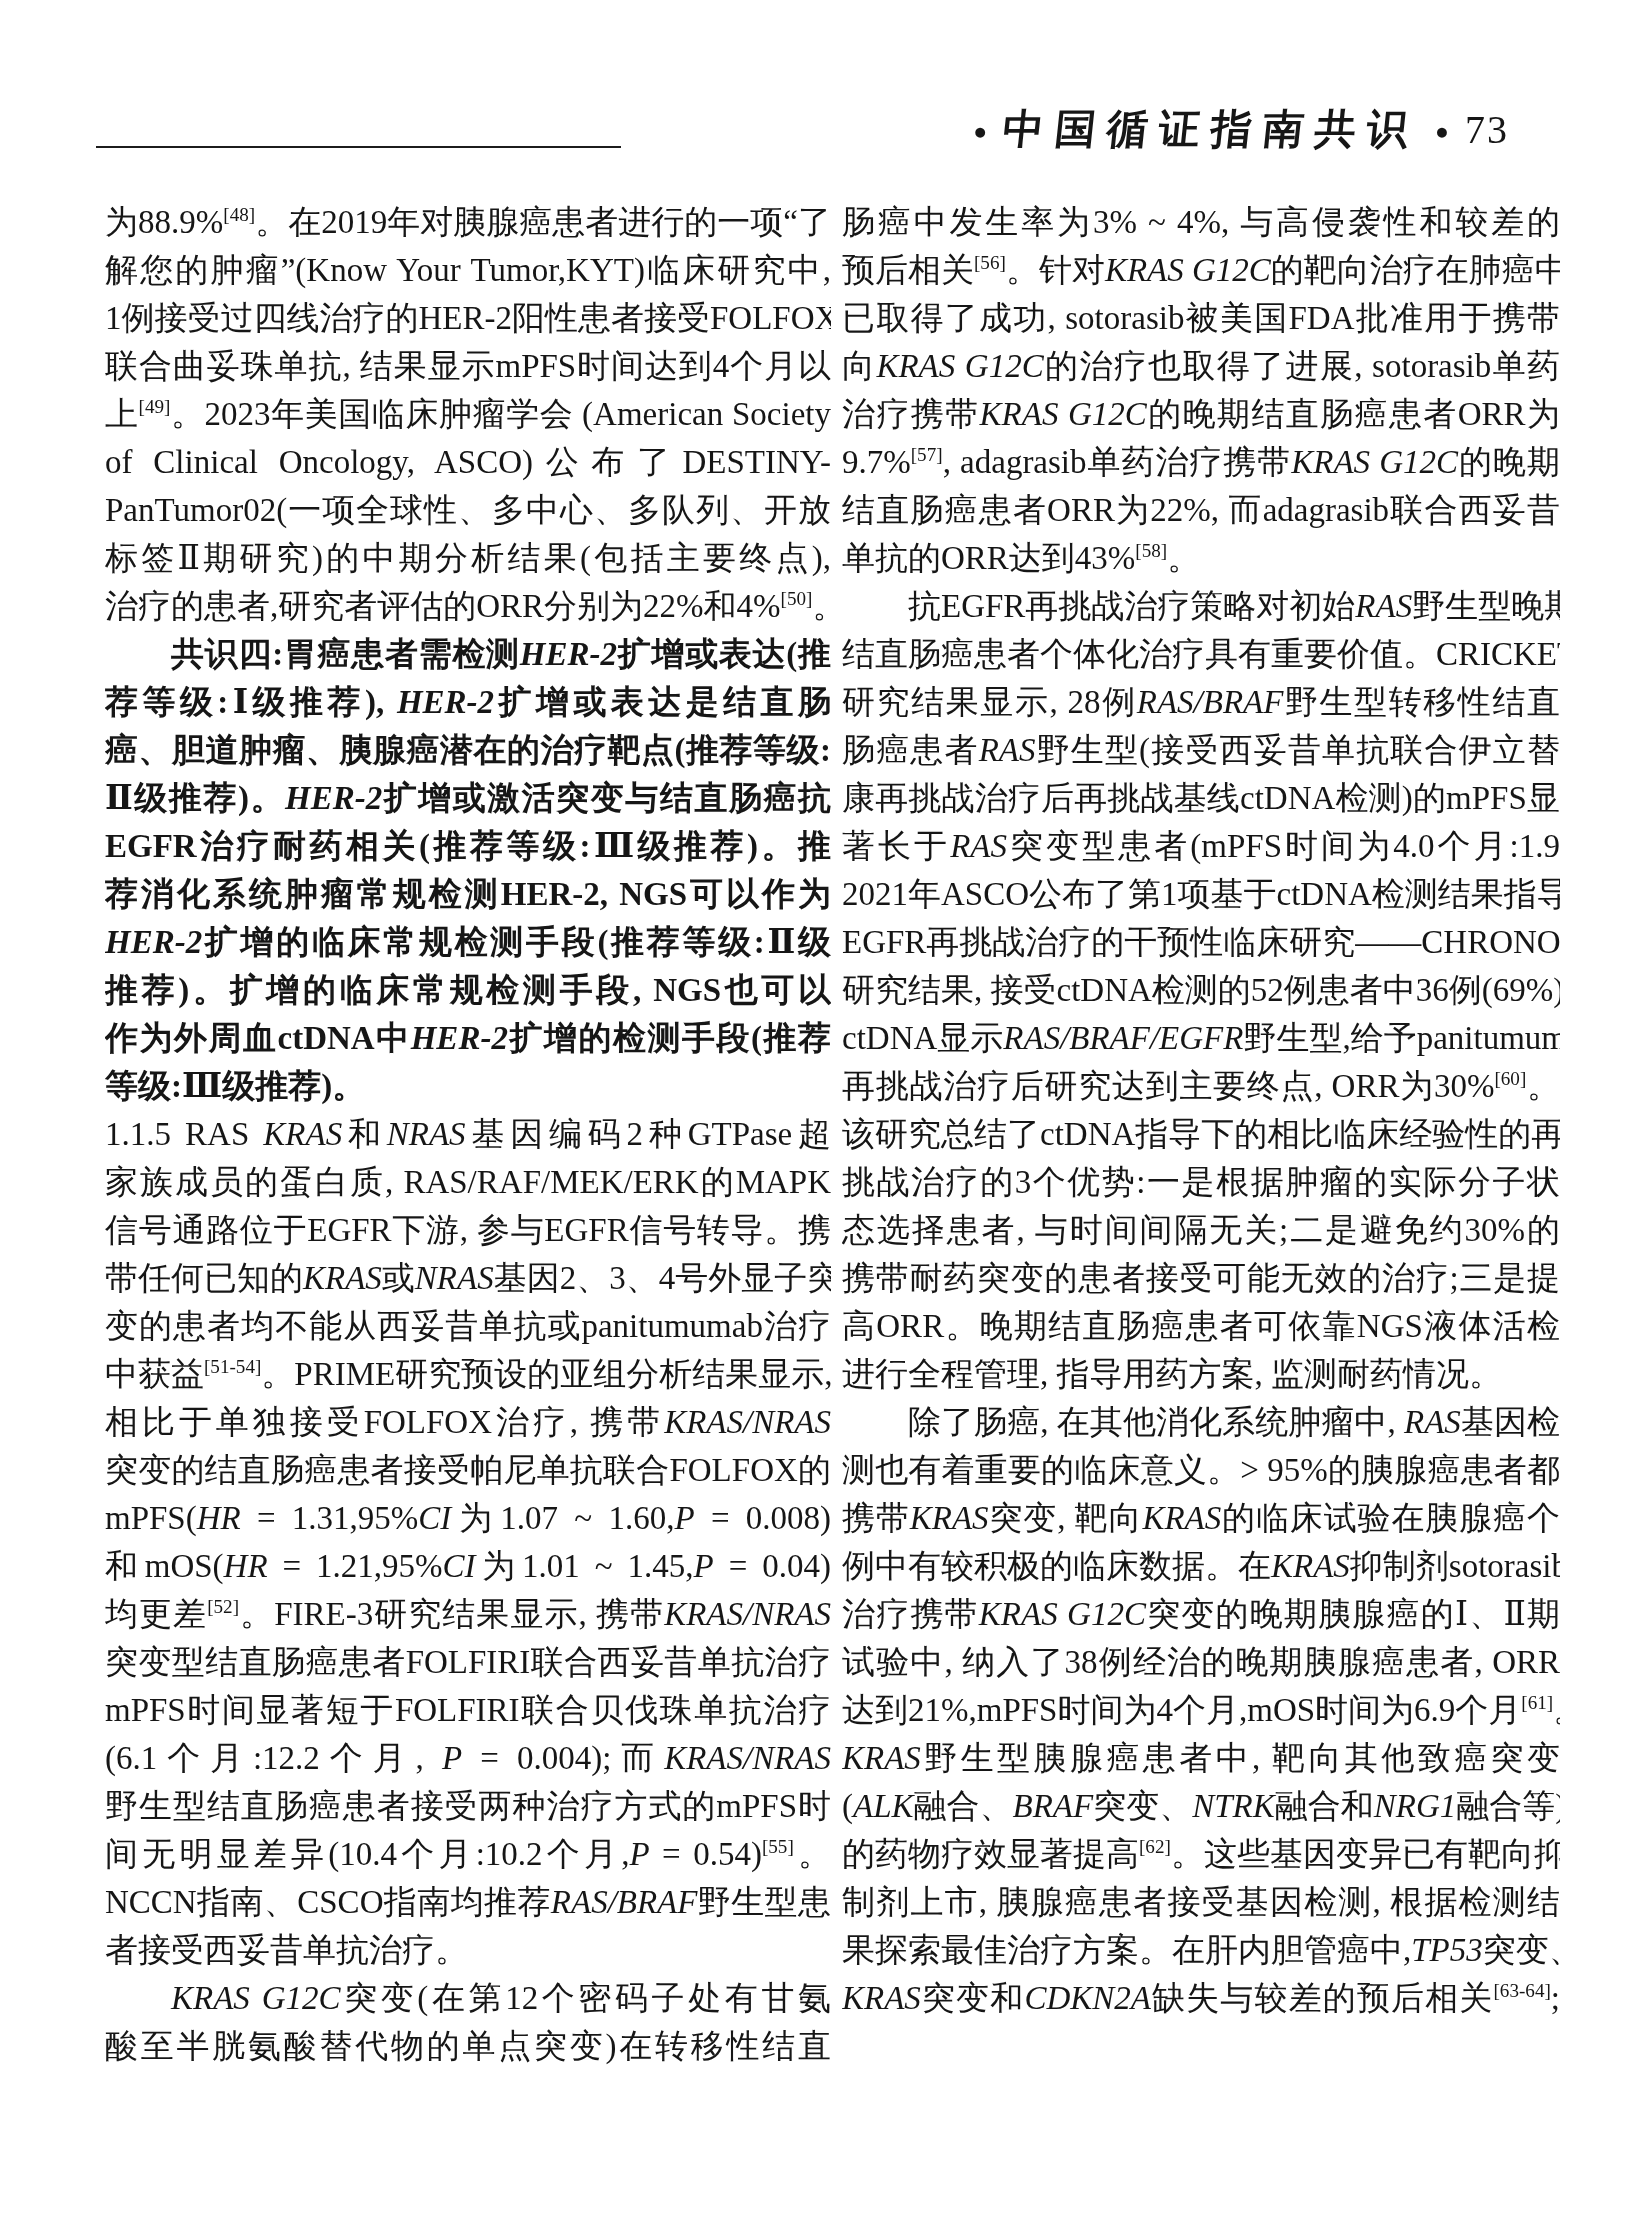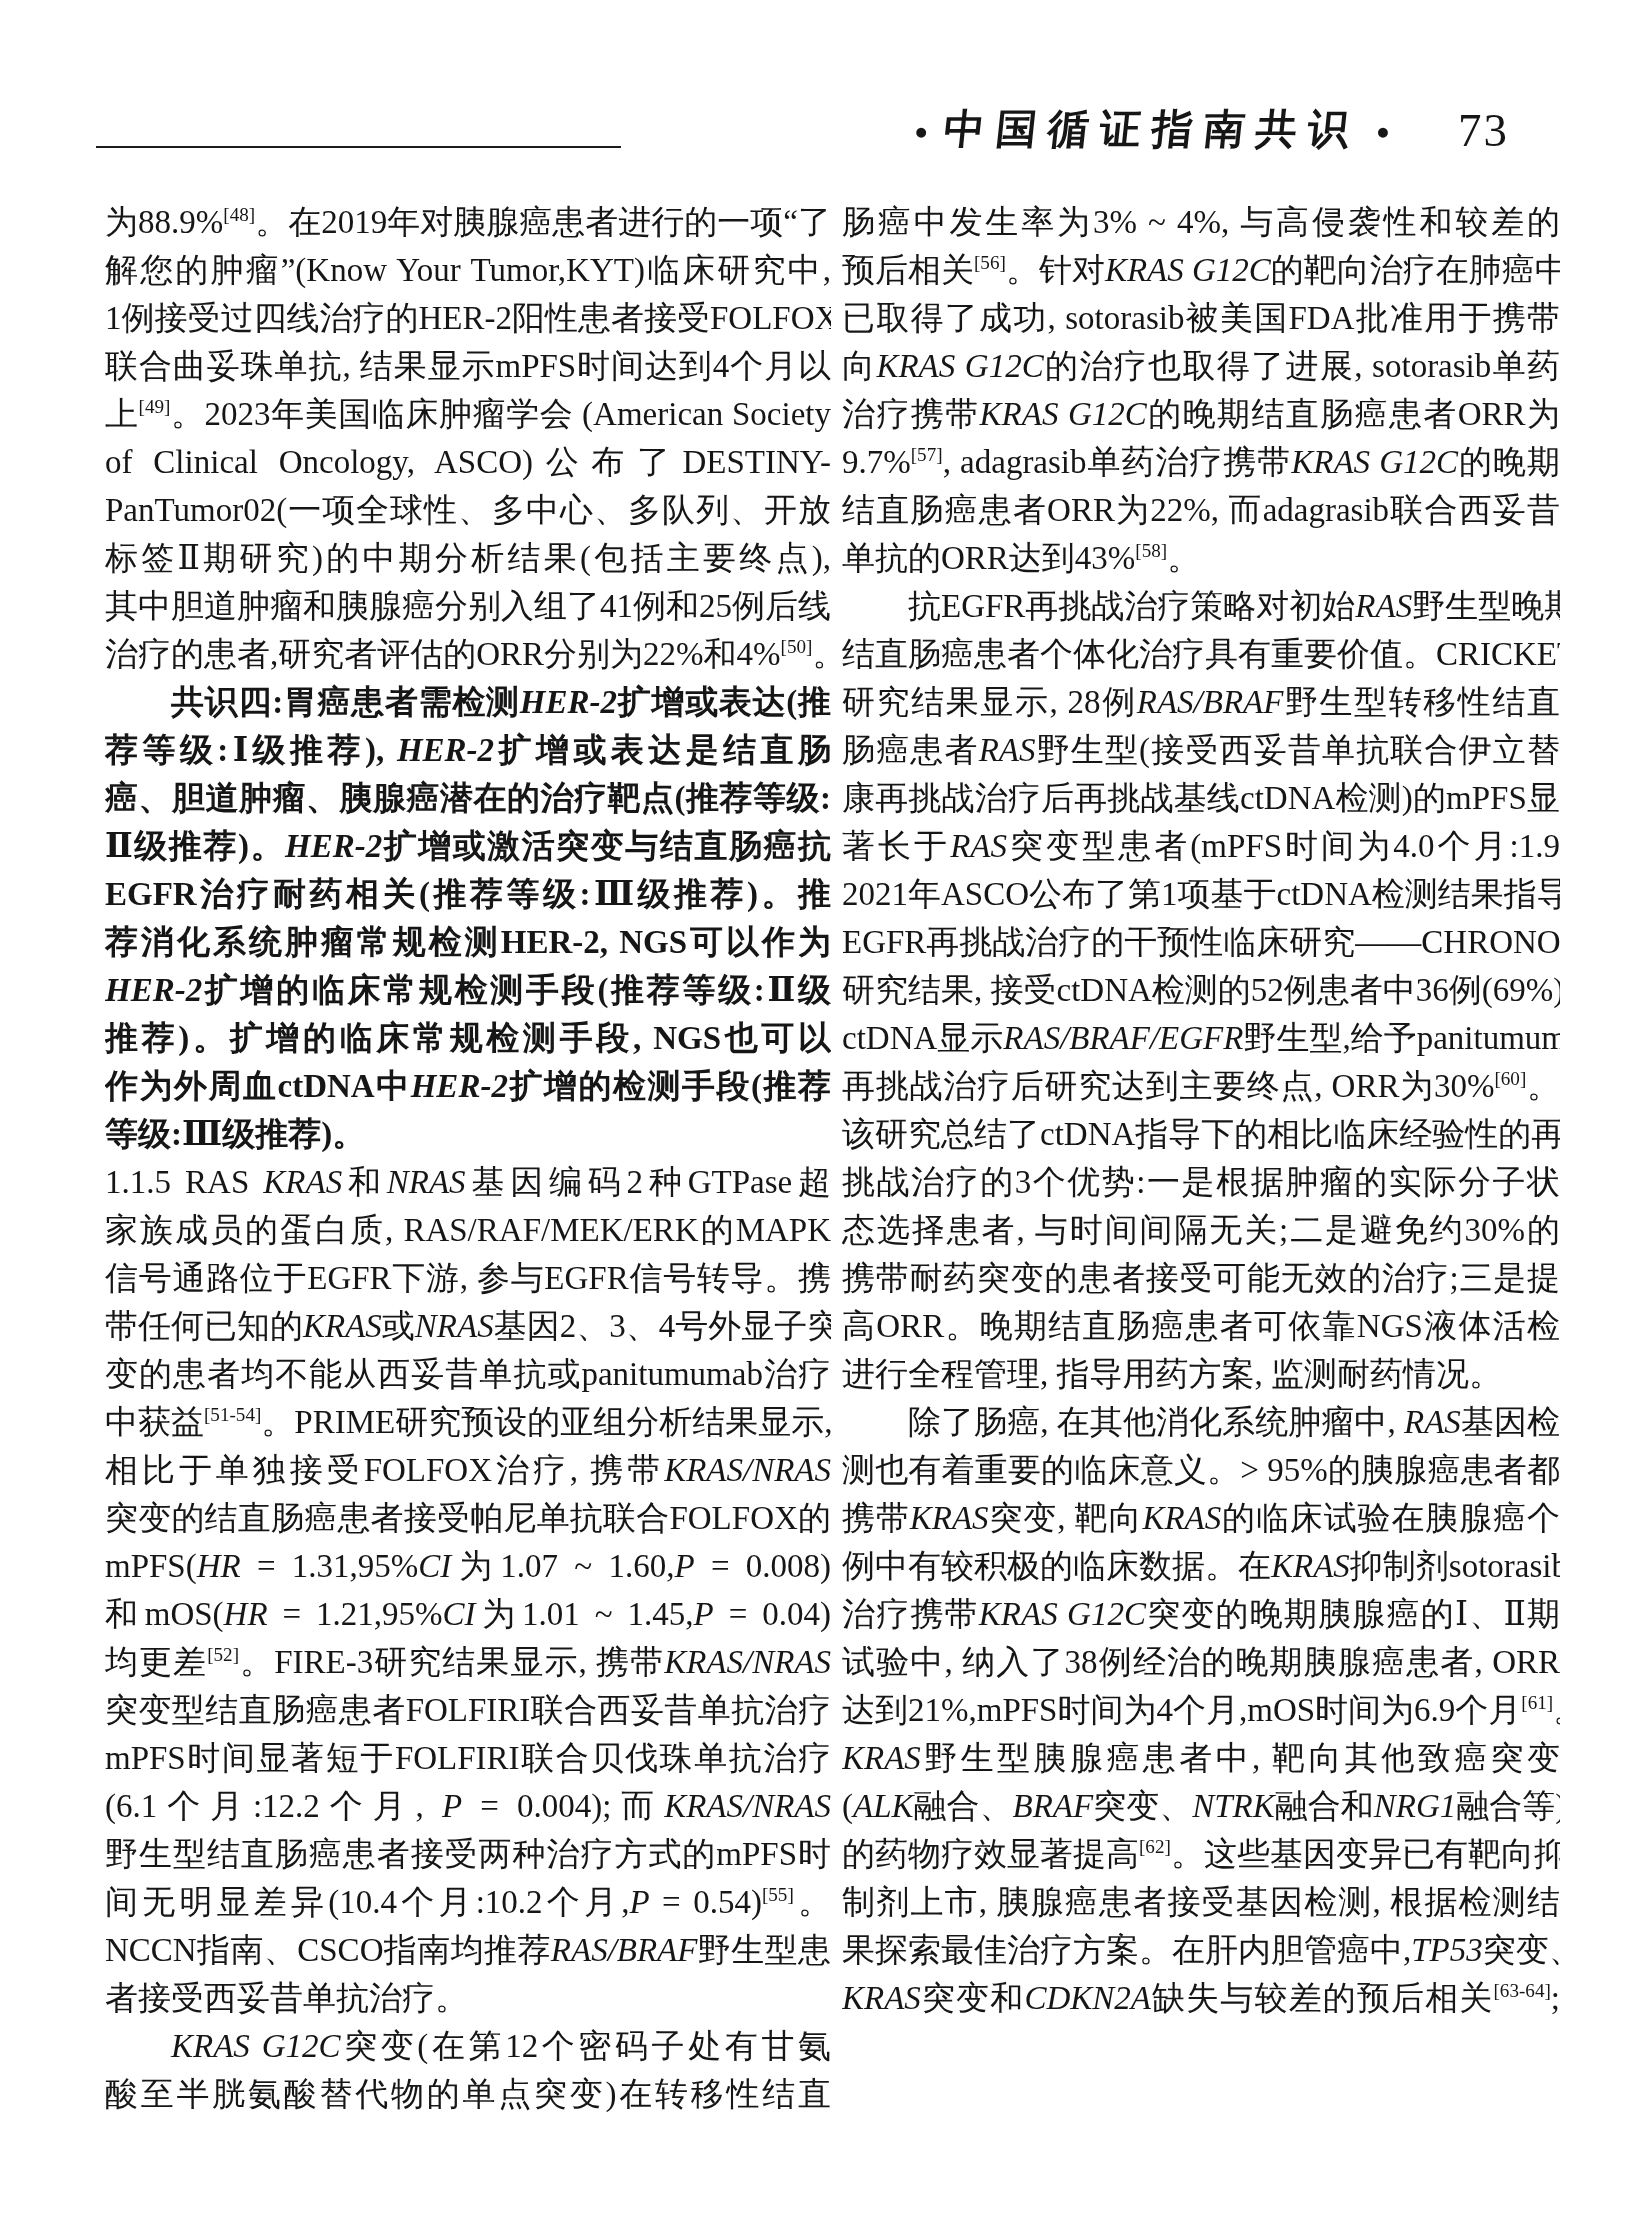--- a/index.html
+++ b/index.html
@@ -12,7 +12,7 @@
   .header{position:absolute;top:102px;right:137px;display:flex;align-items:center}
   .header .bullet{font-size:23px;line-height:1;margin:0 16px;transform:translateY(2px)}
   .header .title{font-size:41px;font-weight:700;letter-spacing:11px;transform:skewX(-6deg);white-space:nowrap}
-  .header .pagenum{font-size:47px;margin-left:52px;letter-spacing:2px}
+  .header .pagenum{font-size:40px;letter-spacing:2px}
 
   .column{position:absolute;top:198px;font-size:33px}
   .col-left{left:105px;width:726px}

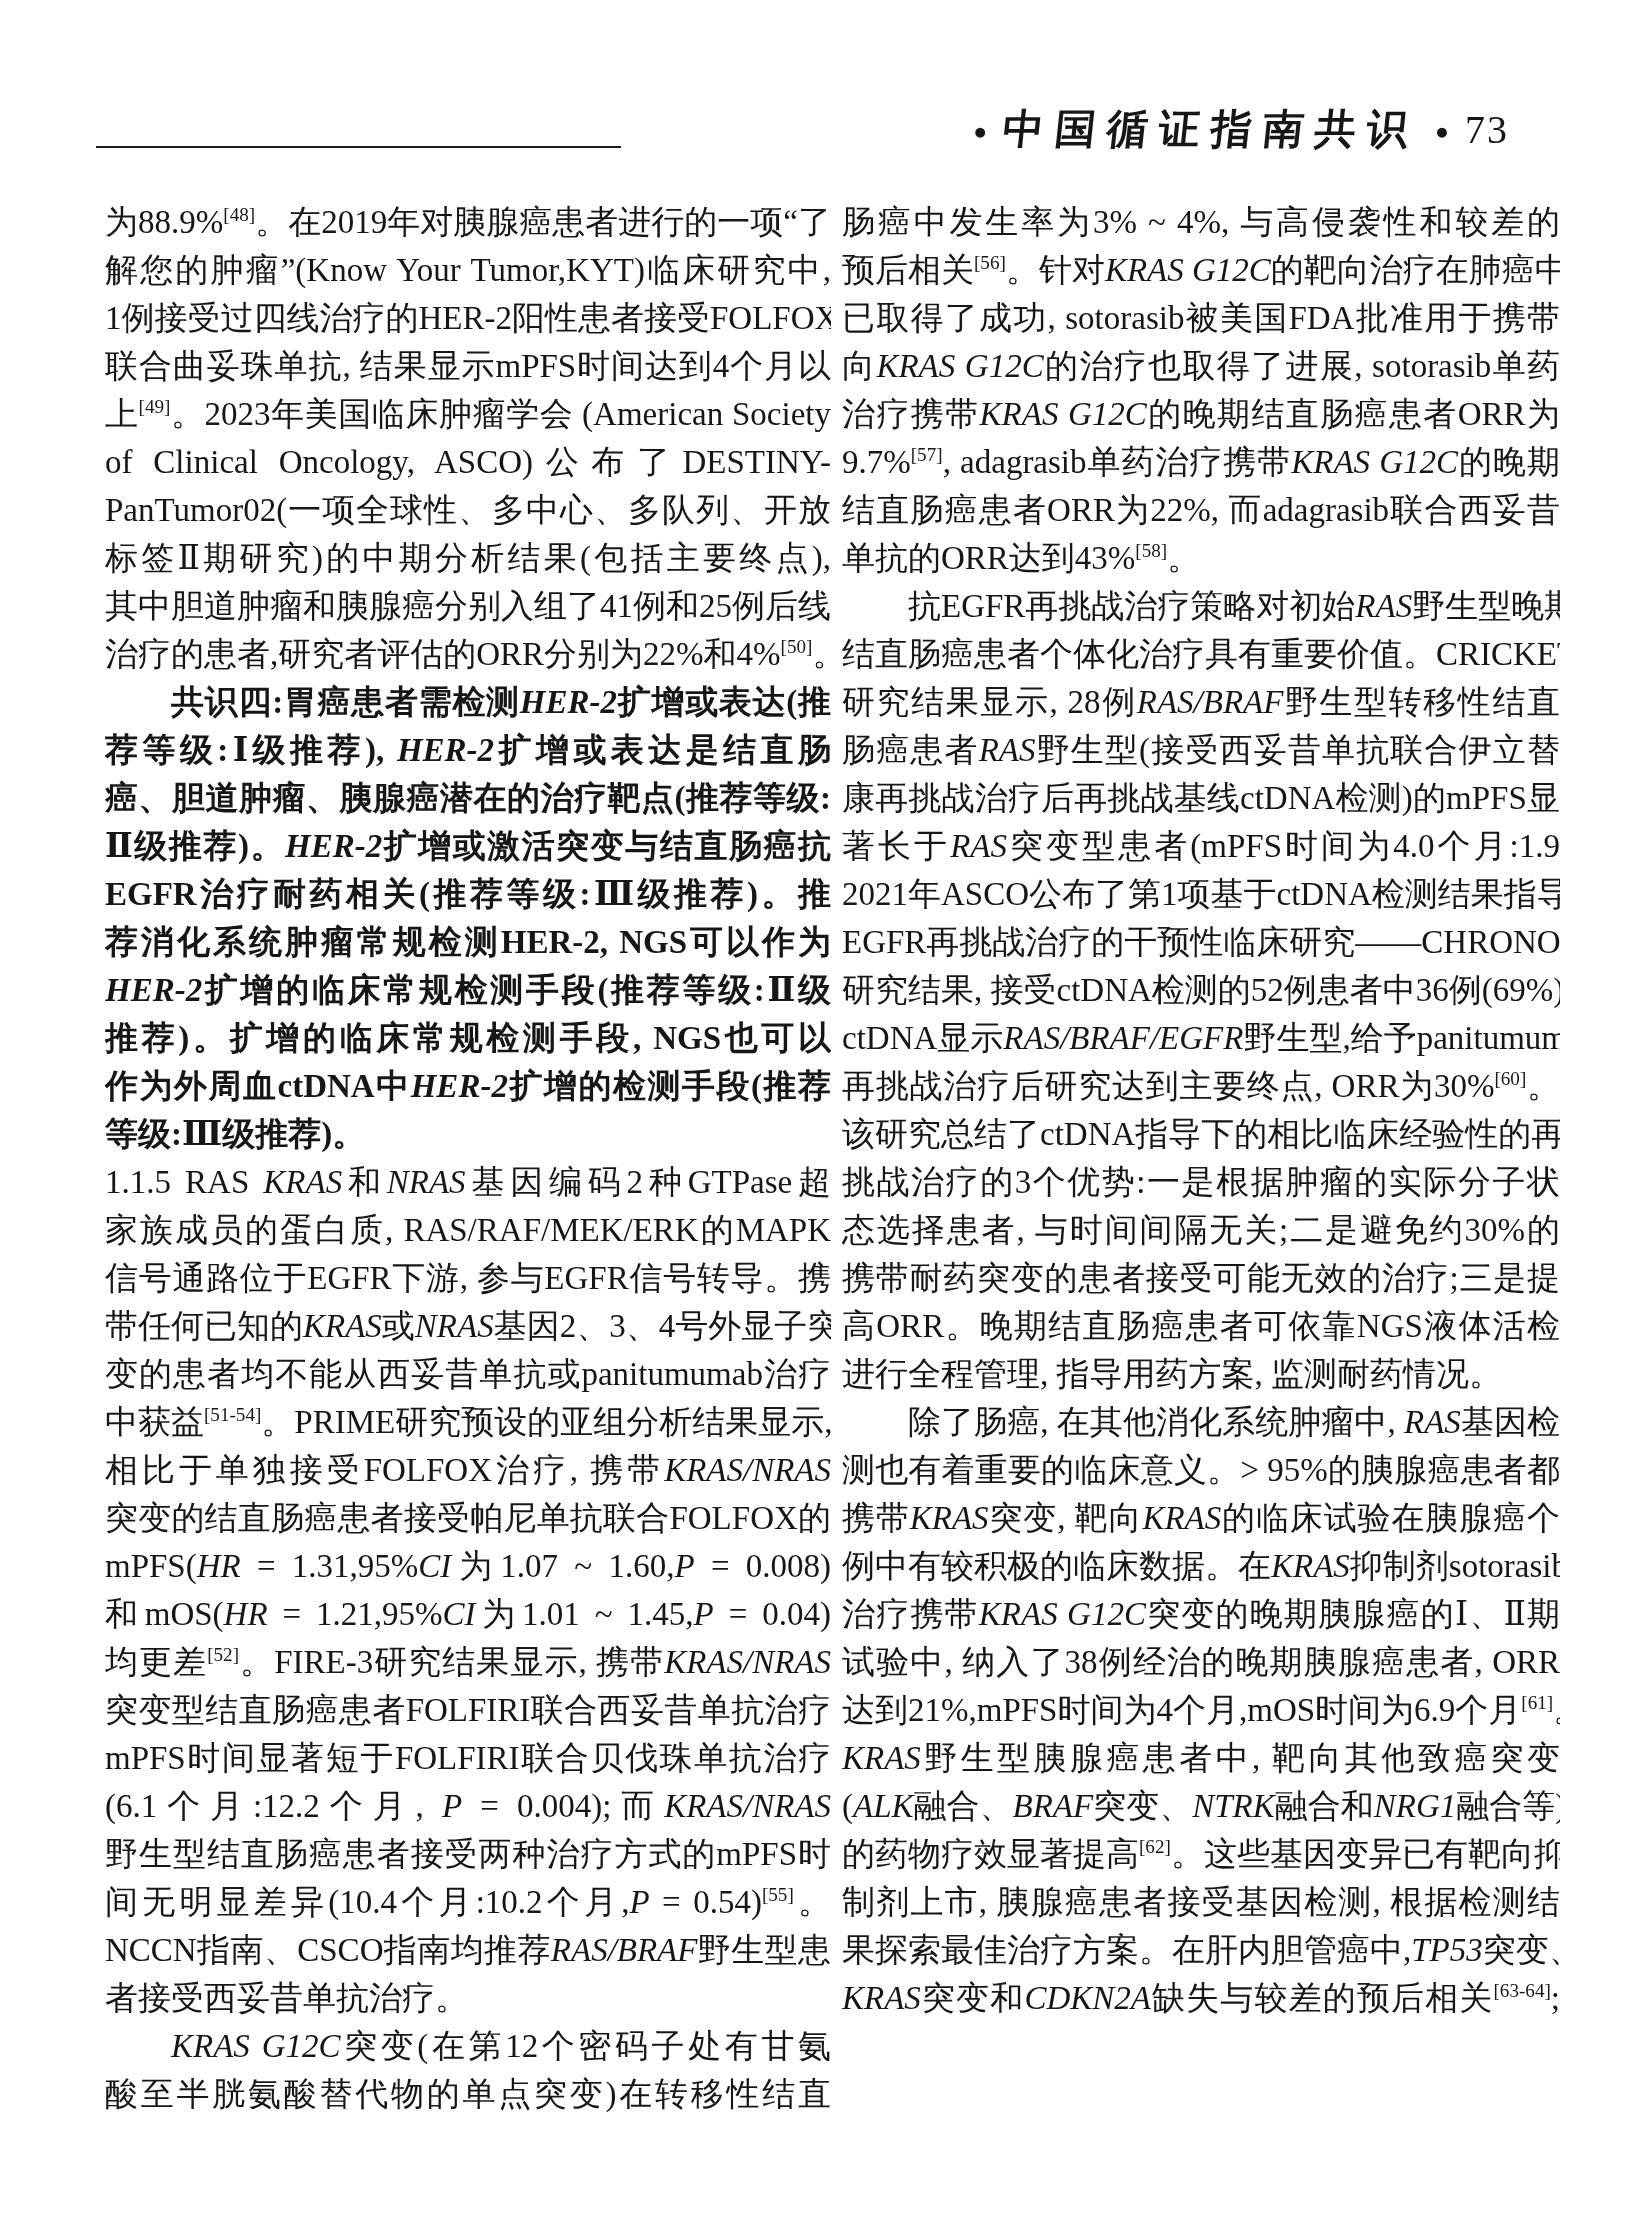--- a/index.html
+++ b/index.html
@@ -45,7 +45,6 @@
       <div class="line">of Clinical Oncology, ASCO)公布了DESTINY-</div>
       <div class="line">PanTumor02(一项全球性、多中心、多队列、开放</div>
       <div class="line">标签Ⅱ期研究)的中期分析结果(包括主要终点),</div>
-      <div class="line">其中胆道肿瘤和胰腺癌分别入组了41例和25例后线</div>
       <div class="line">治疗的患者,研究者评估的ORR分别为22%和4%<sup>[50]</sup>。</div>
       <div class="line bold indent">共识四:胃癌患者需检测<i>HER-2</i>扩增或表达(推</div>
       <div class="line bold">荐等级:Ⅰ级推荐), <i>HER-2</i>扩增或表达是结直肠</div>

